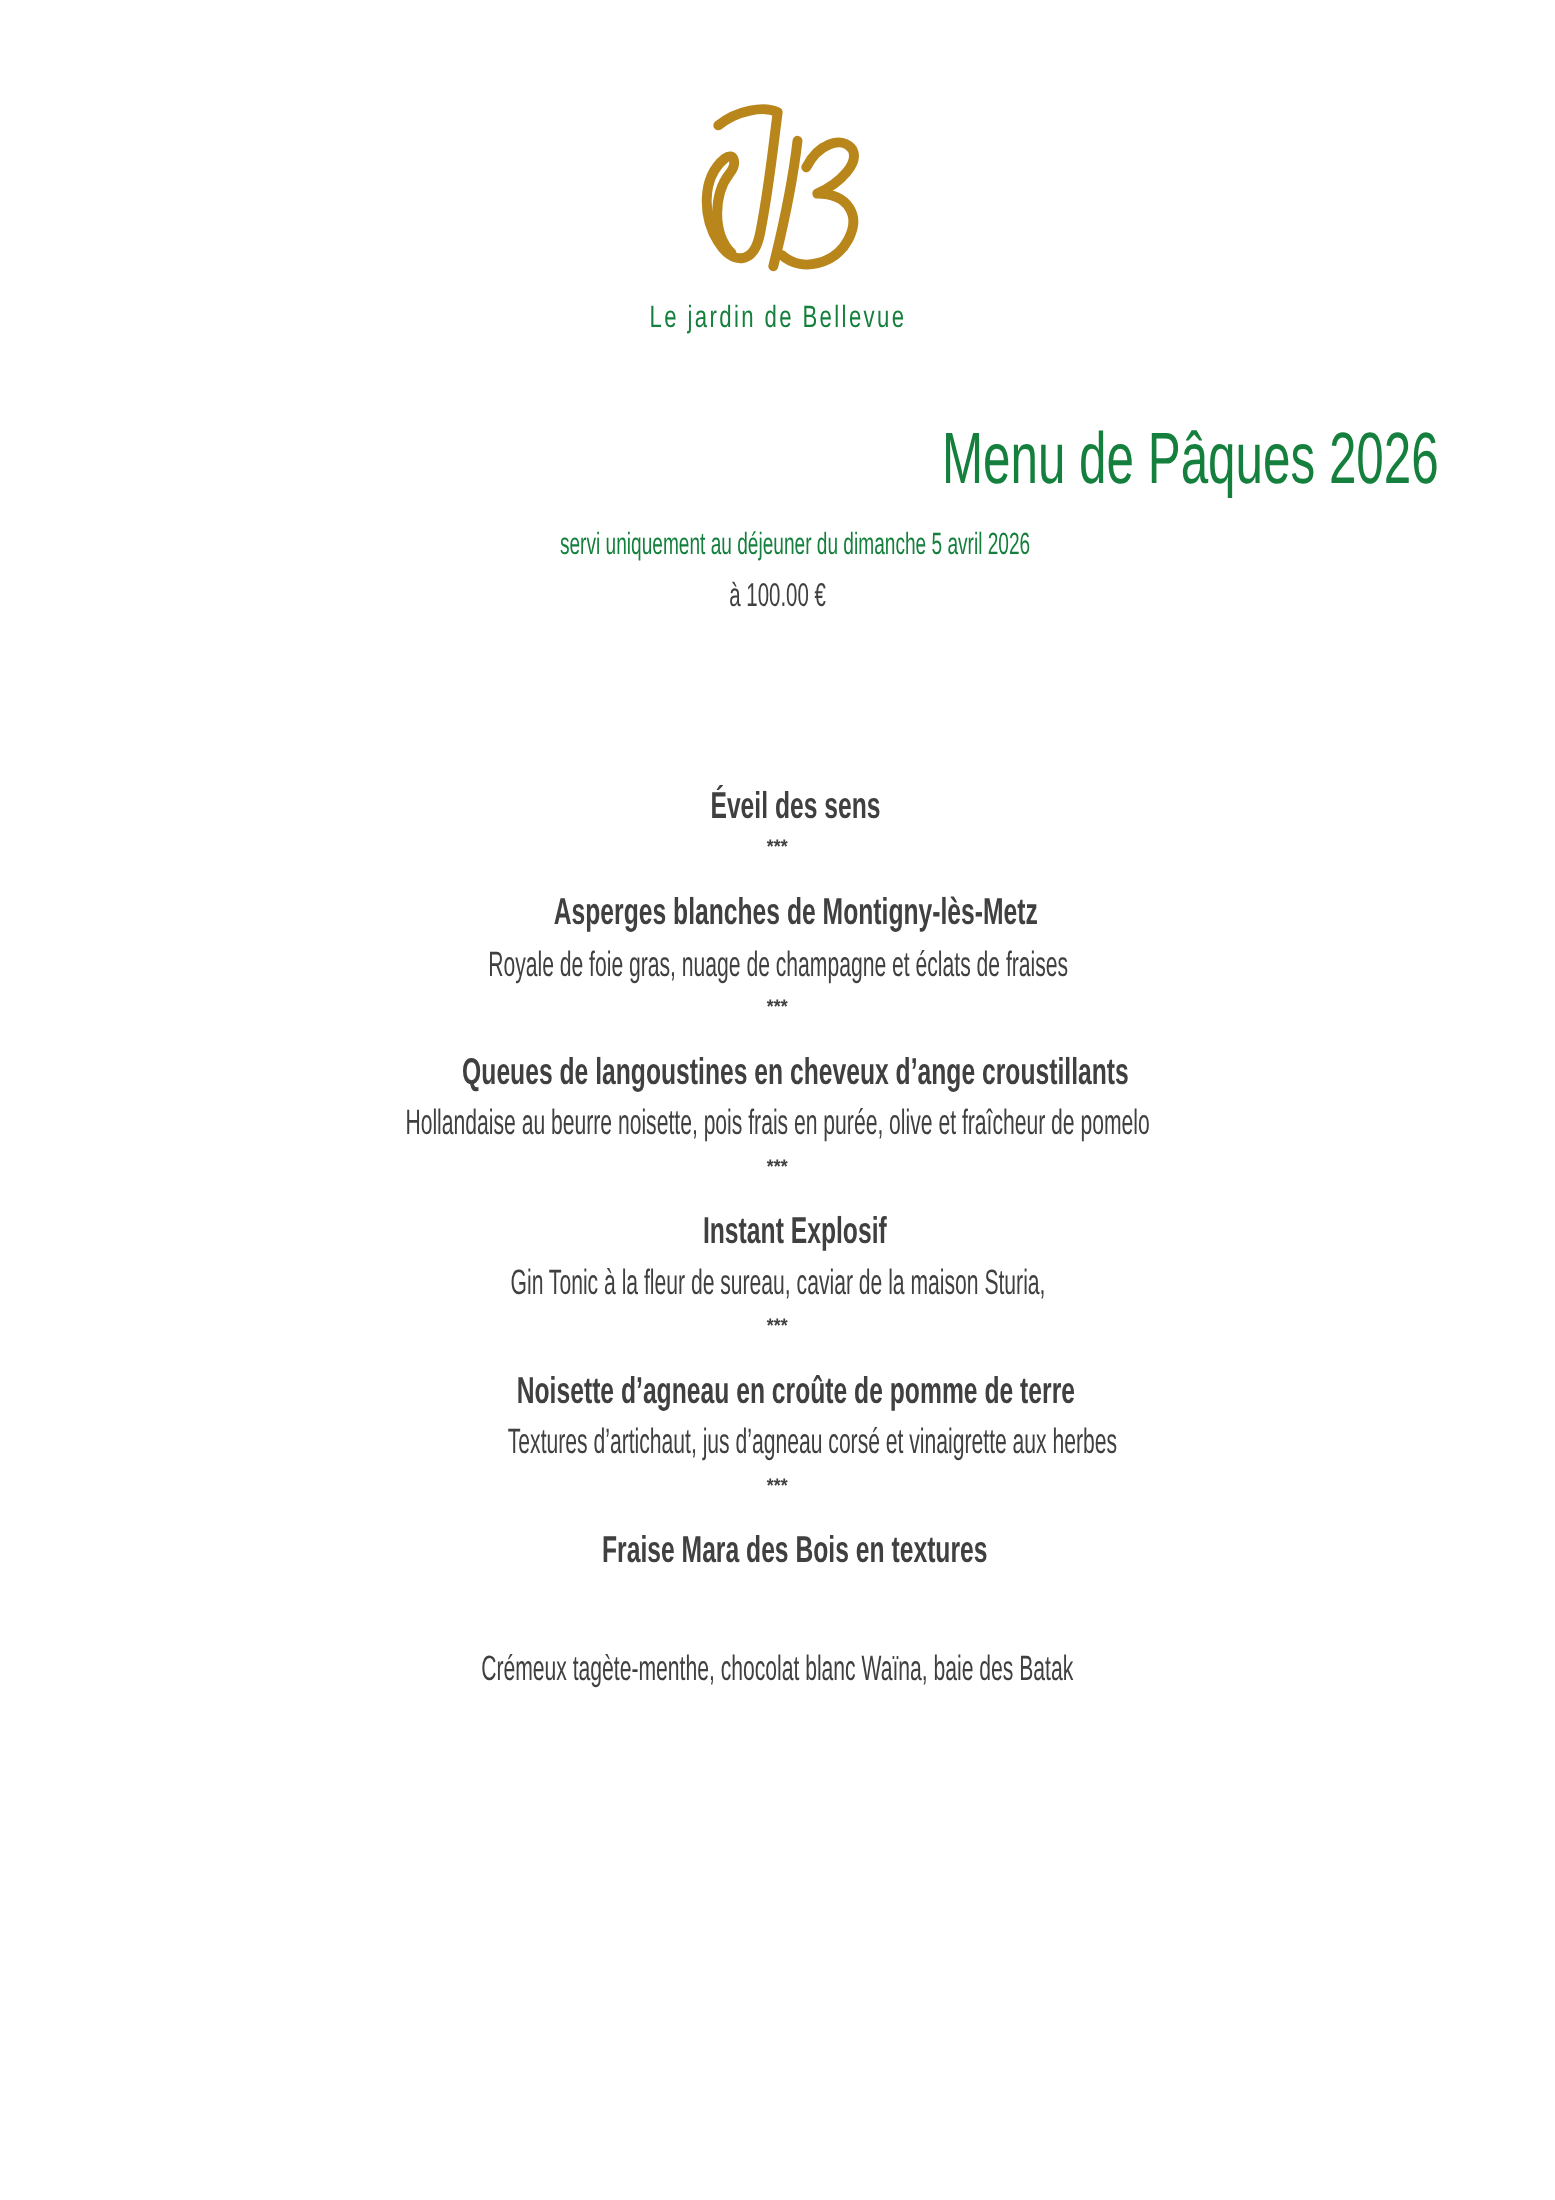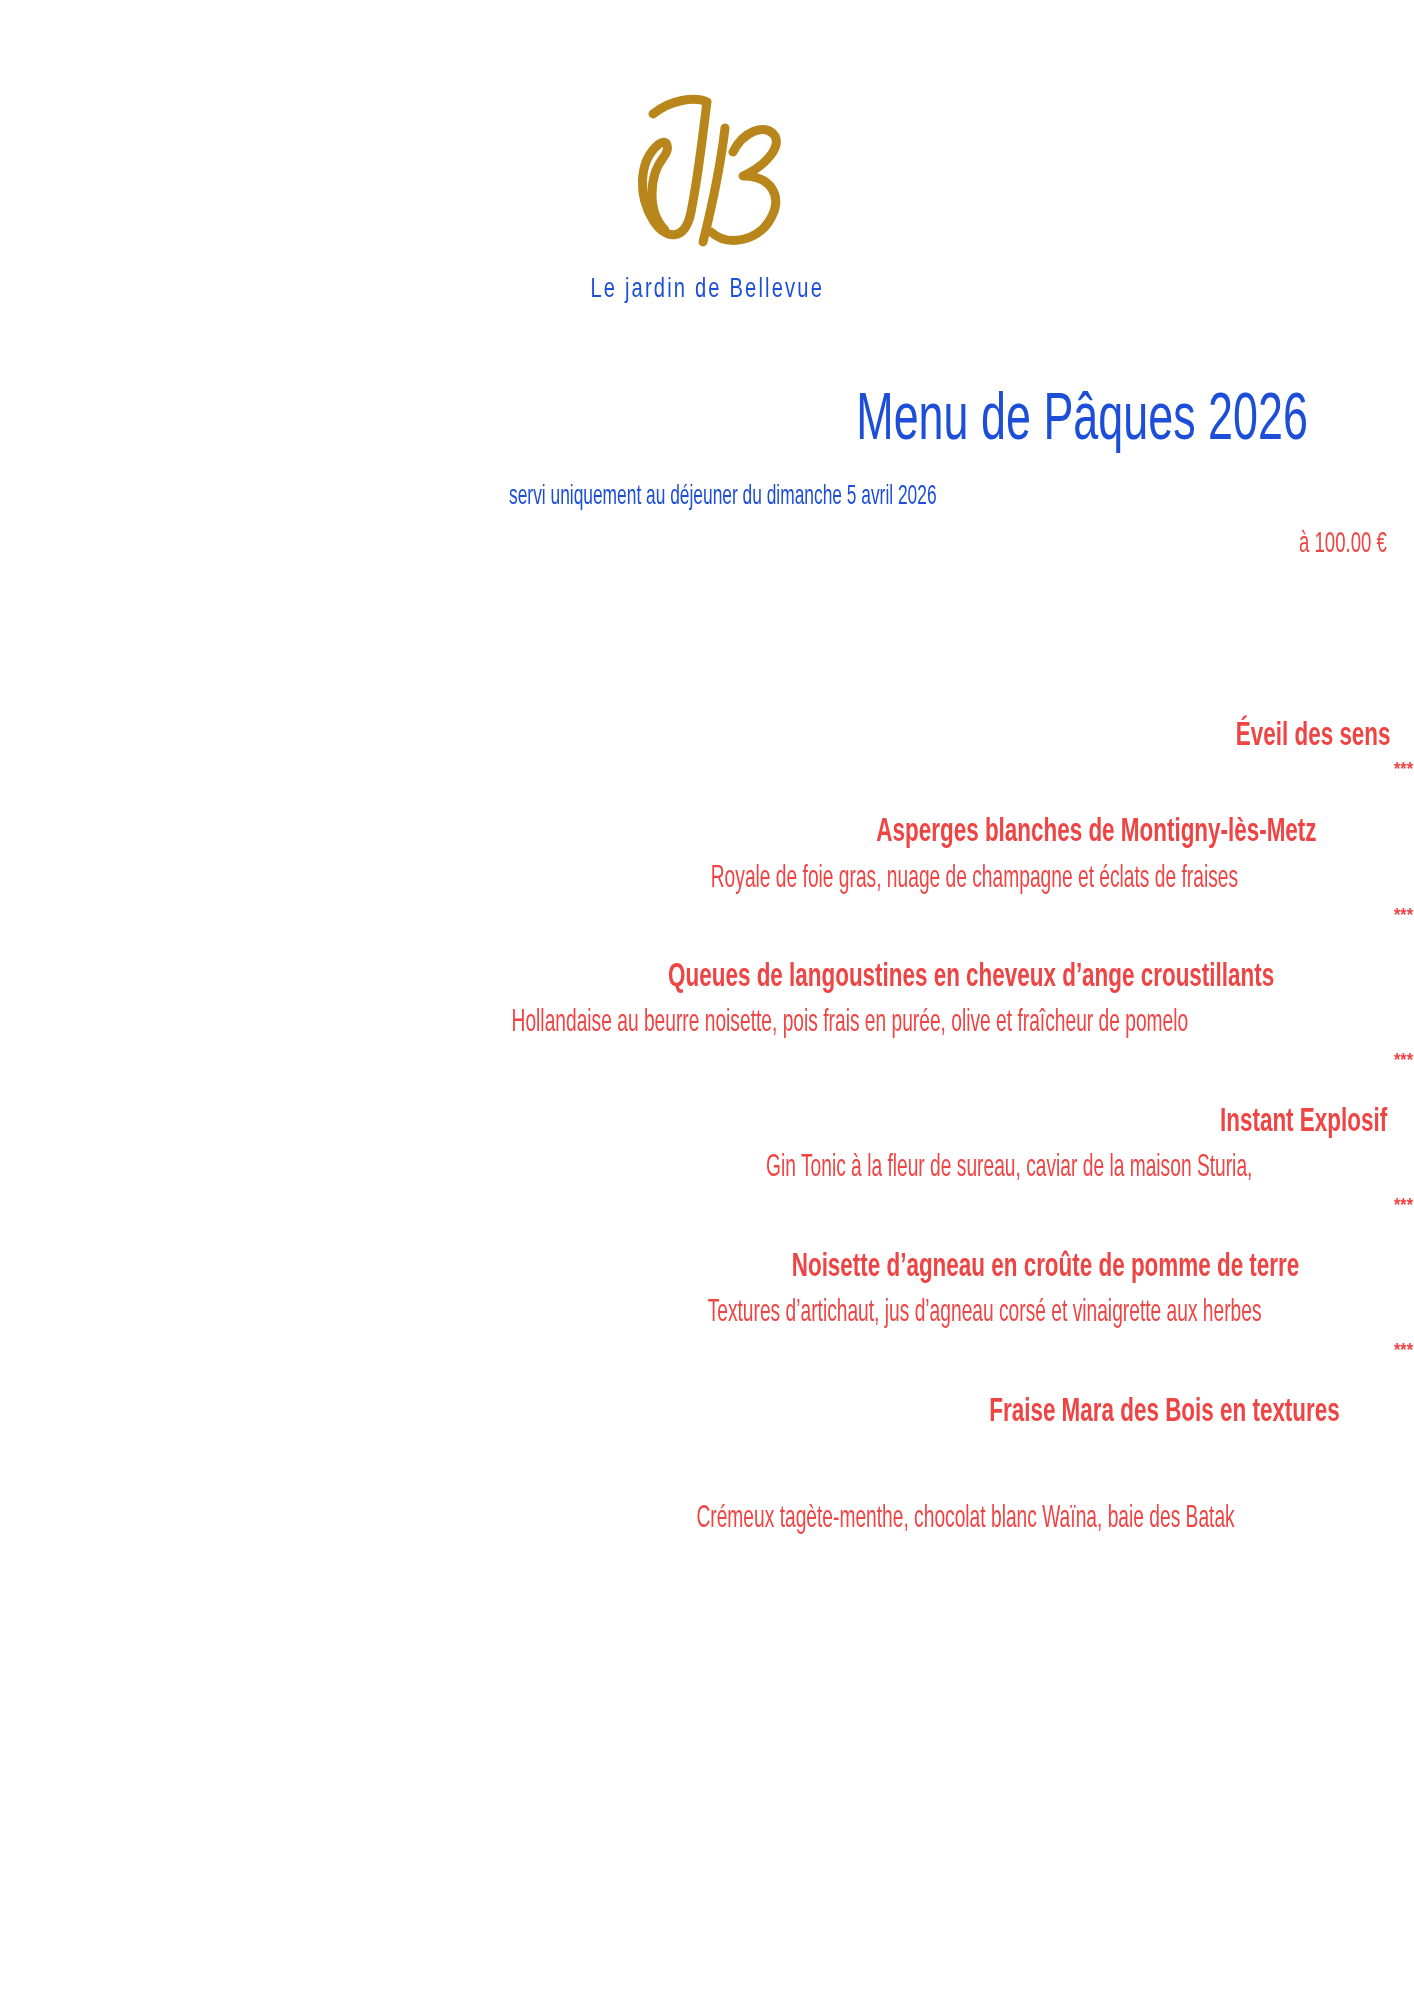--- a/index.html
+++ b/index.html
@@ -13,7 +13,7 @@
       transform-origin: center center;
       font-family: "Liberation Sans", sans-serif;
     }
-    .gold { color: #1d4ed8; }
+    .gold { color: #15803d; }
     .black { color: #ef4444; text-align: right; }
 
     

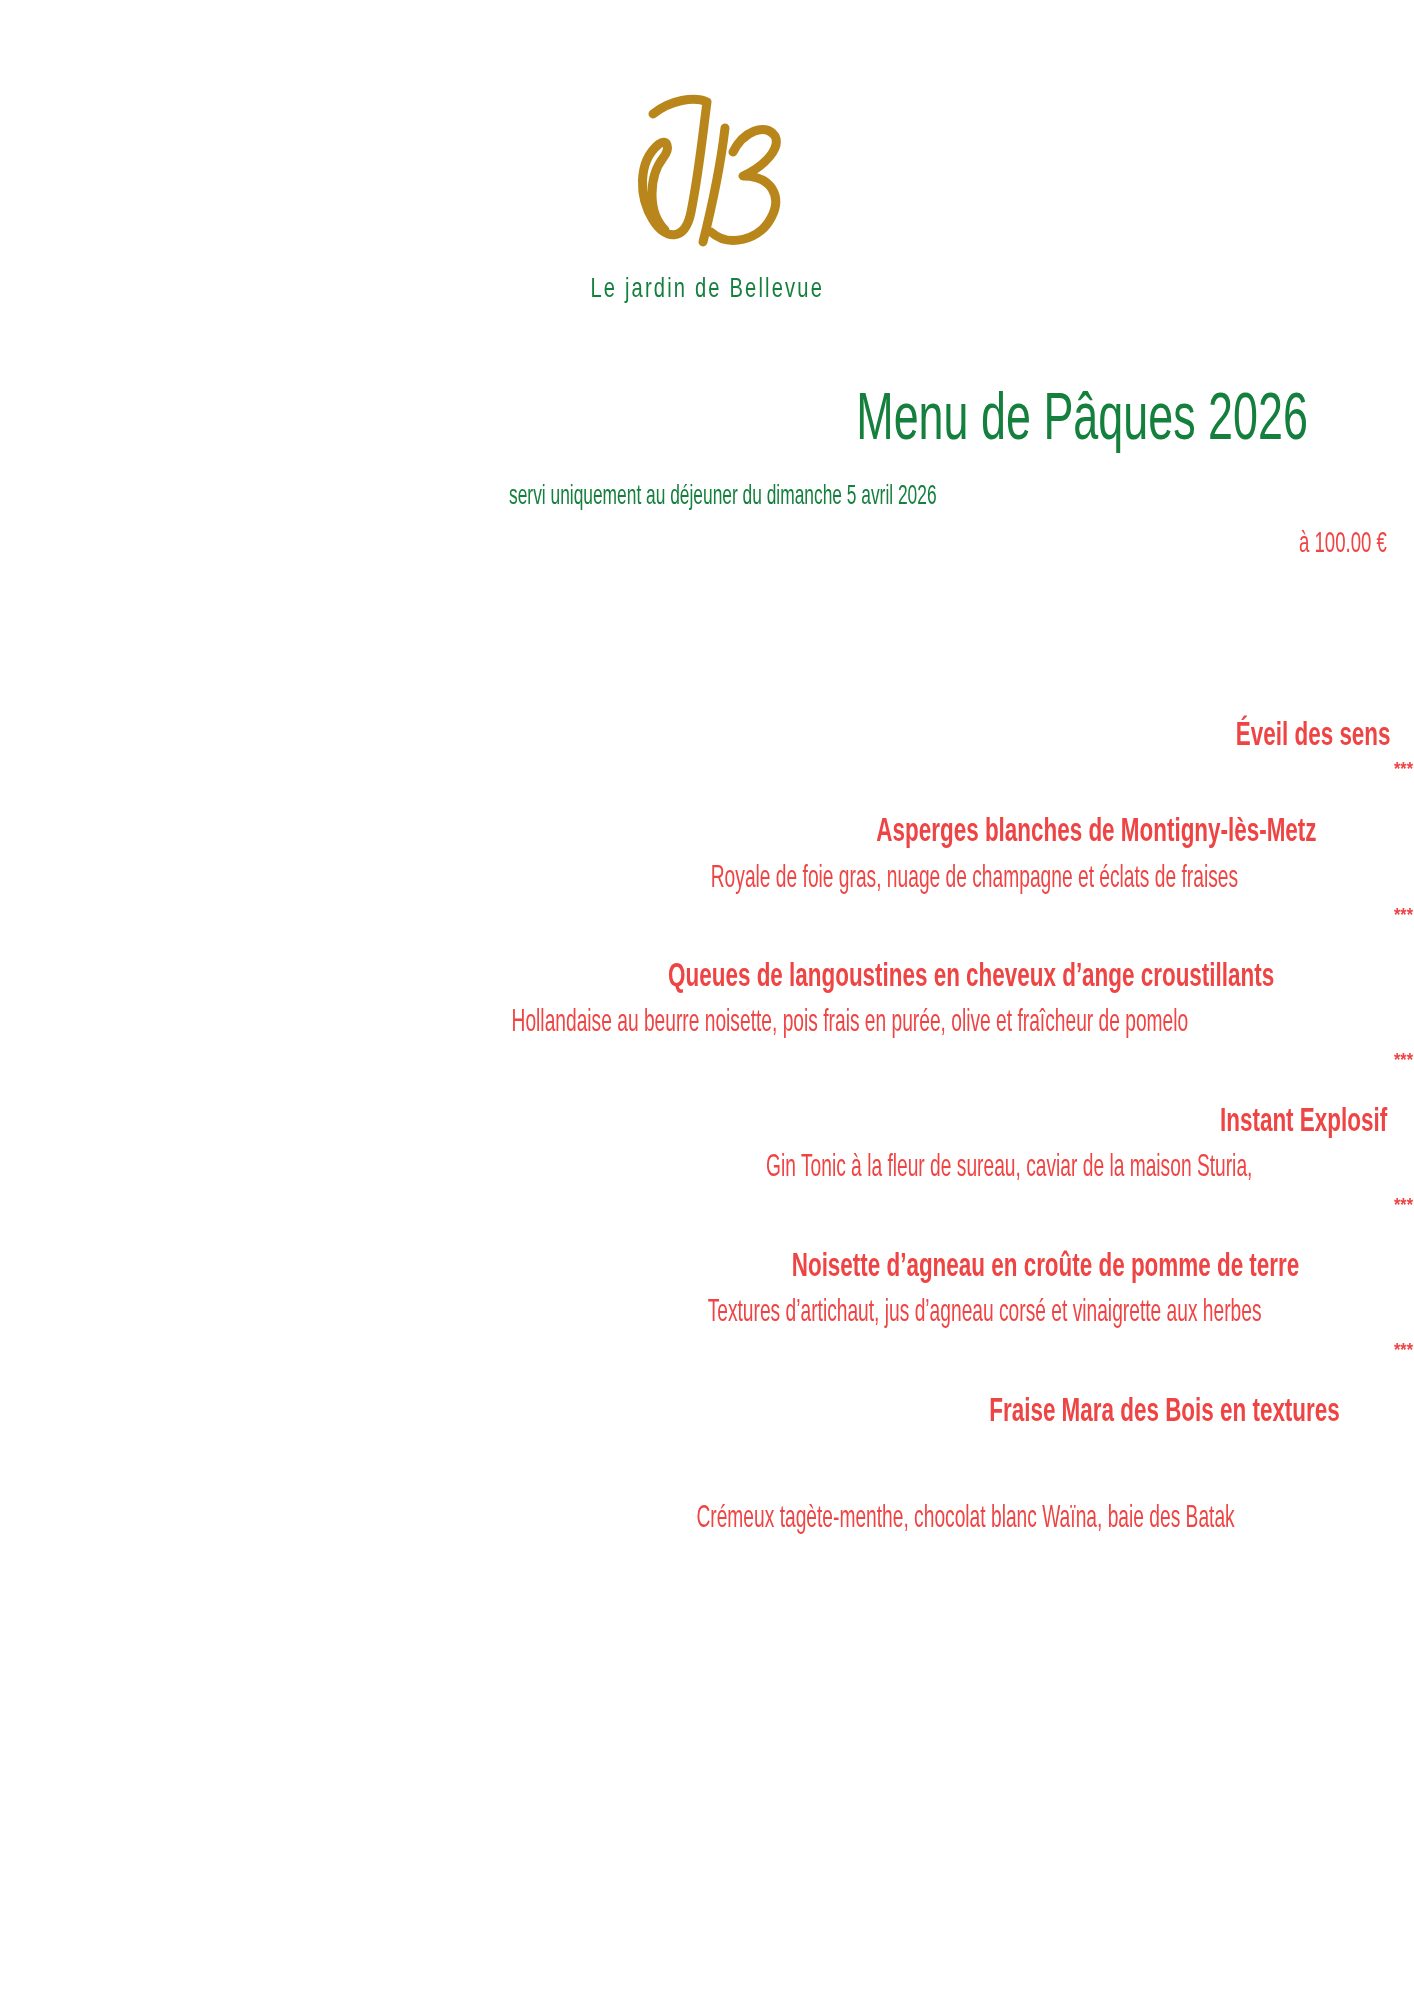--- a/index.html
+++ b/index.html
@@ -14,7 +14,7 @@
       font-family: "Liberation Sans", sans-serif;
     }
     .gold { color: #15803d; }
-    .black { color: #ef4444; text-align: right; }
+    .black { color: #404040; }
 
     
     .logo { position: absolute; left: 625px; top: 92px; width: 170px; height: 170px; }

